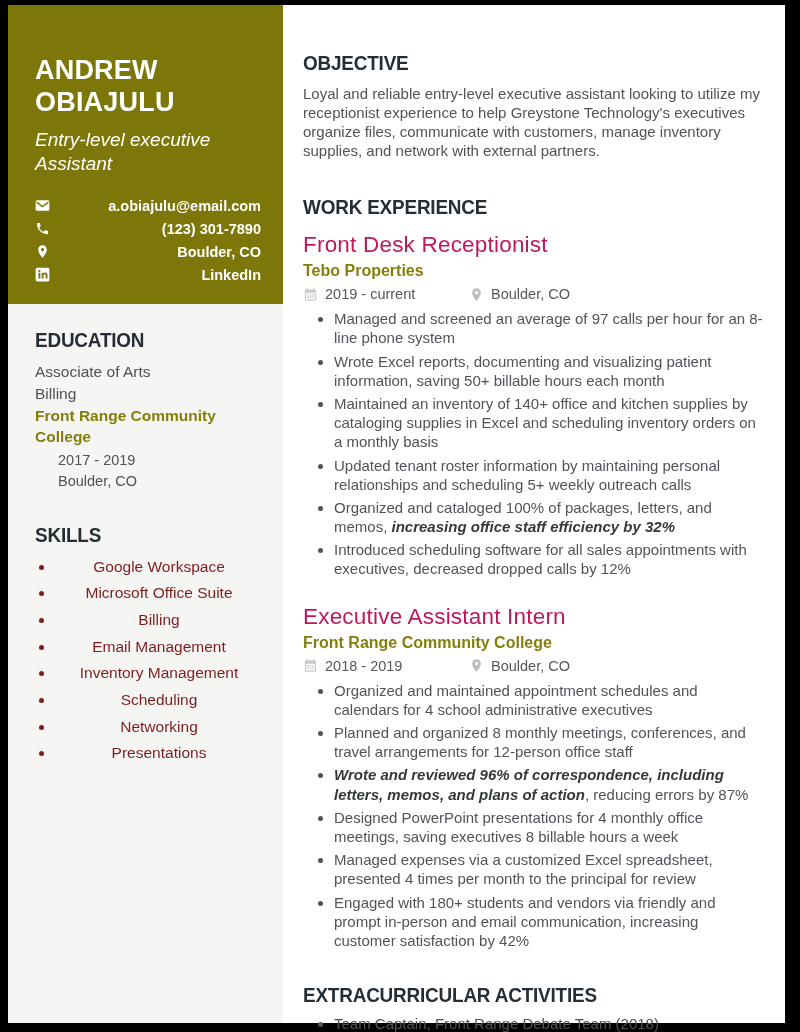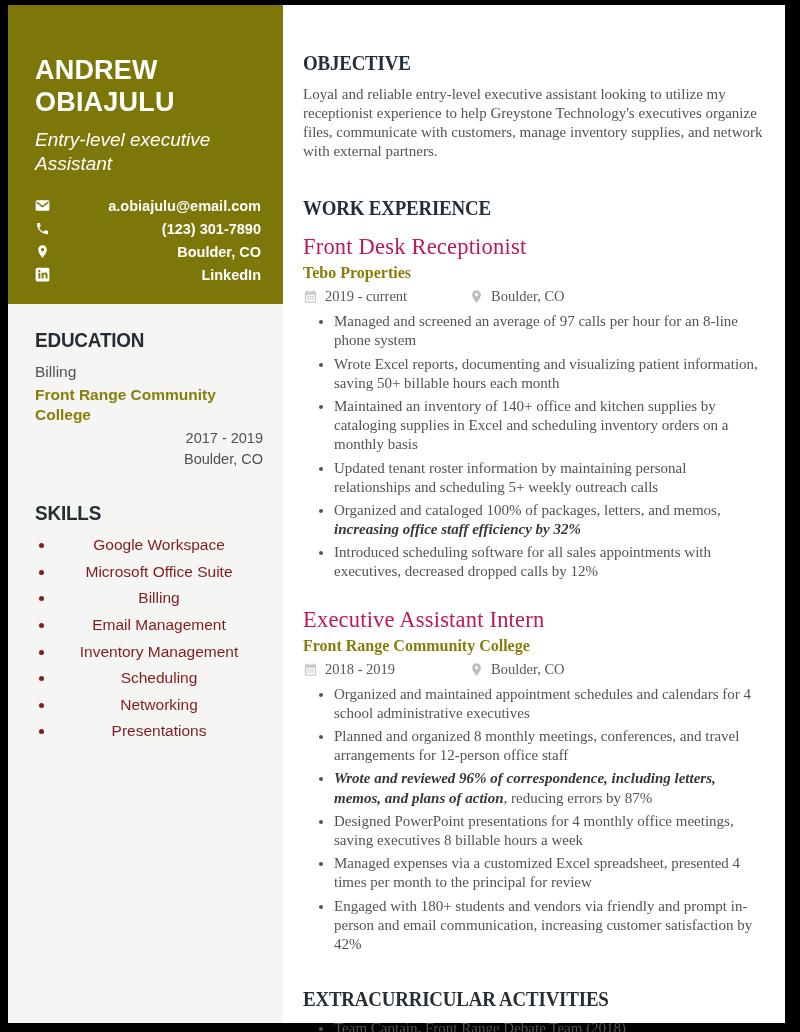--- a/index.html
+++ b/index.html
@@ -60,7 +60,7 @@
   ul.side-list li { font-size:15.5px; color:#7f1d1d; line-height:1.3; margin-bottom:6.5px;text-align:center; }
 
   
-  .main { flex:1; padding:46px 22px 0 20px;font-family:Liberation Serif, serif; }
+  .main { flex:1; padding:46px 22px 0 20px; }
   .para { margin-top:9px; font-size:15px; color:#505458; line-height:1.27; }
   .work-sec { margin-top:35px; }
   .job { margin-top:13px; }

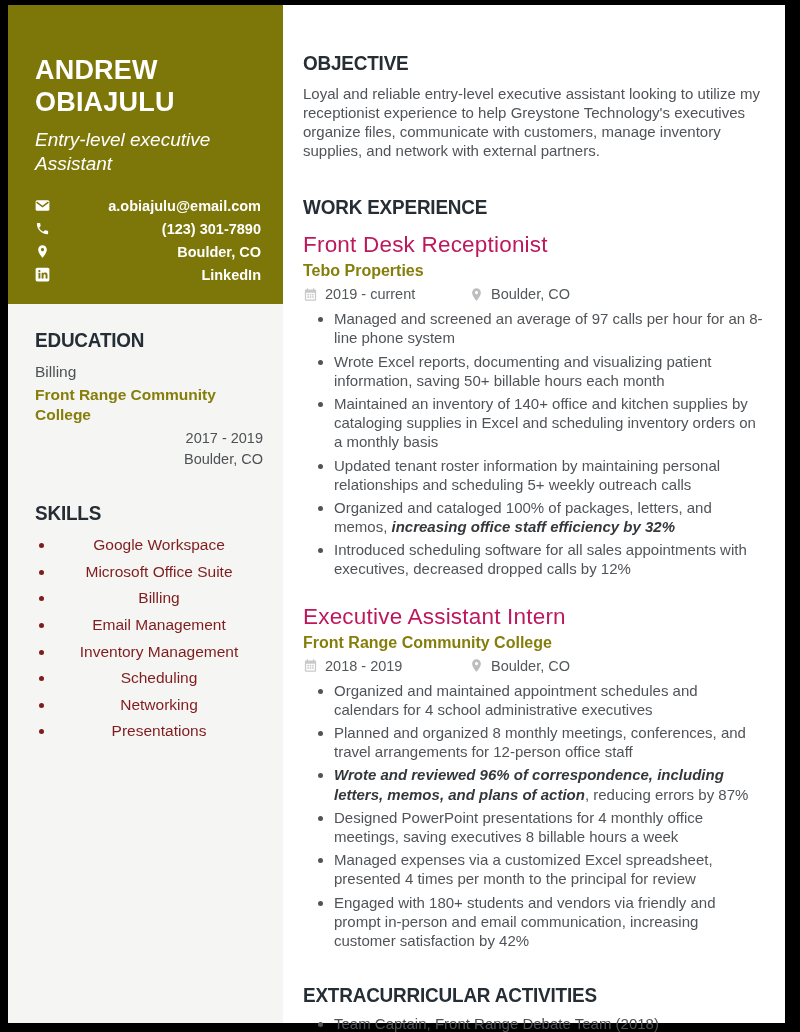--- a/index.html
+++ b/index.html
@@ -128,6 +128,7 @@
       <div>
         <span class="sec-h">EDUCATION</span>
         <div class="edu-block">
+          <div class="edu-line">Associate of Arts</div>
           <div class="edu-line">Billing</div>
           <div class="school">Front Range Community College</div>
           <div class="meta-row-side">

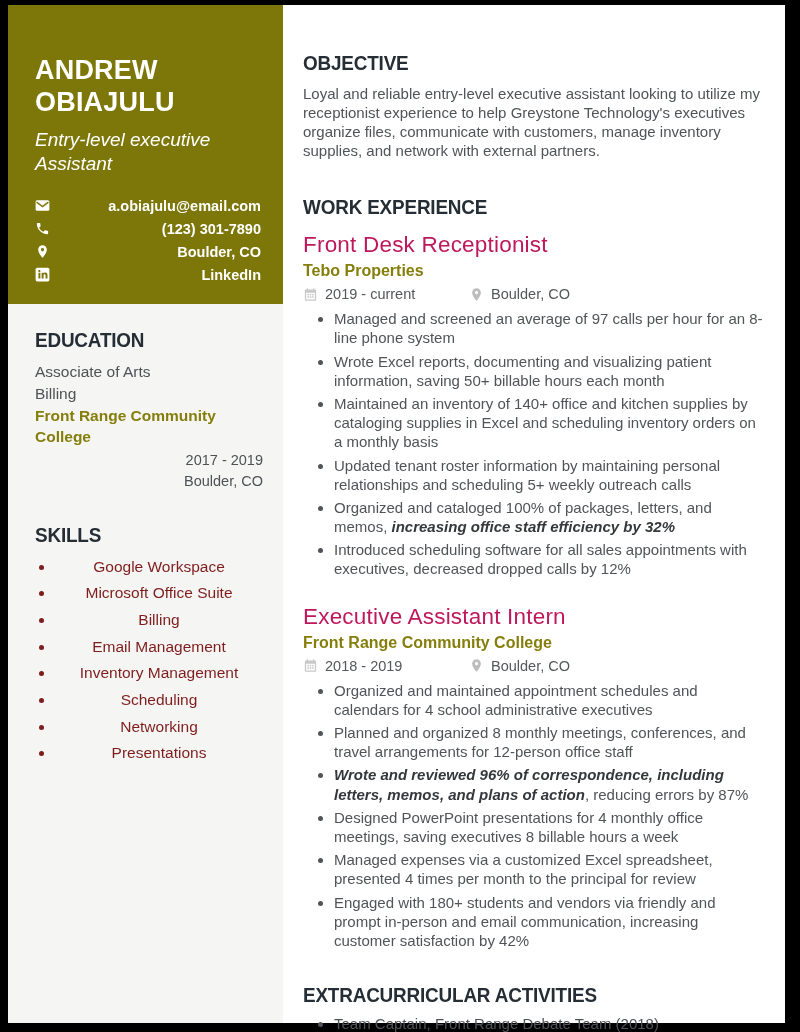--- a/index.html
+++ b/index.html
@@ -50,7 +50,7 @@
   .edu-block { margin-top:9px; }
   .school { font-size:15.5px; font-weight:700; color:#857e0a; line-height:1.3; max-width:215px; margin-top:2px; }
   .meta-row-side { display:flex; align-items:center; gap:8px; margin-top:5px;
-    font-size:14.5px; color:#4e5255;justify-content:space-between; }
+    font-size:14.5px; color:#4e5255; }
   .meta-row-side .ico { width:15px; height:15px; flex:0 0 15px; display:inline-flex; }
   .ico.cal { color:#c9c9c9; }
   .ico.pin { color:#bdbdbd; }

